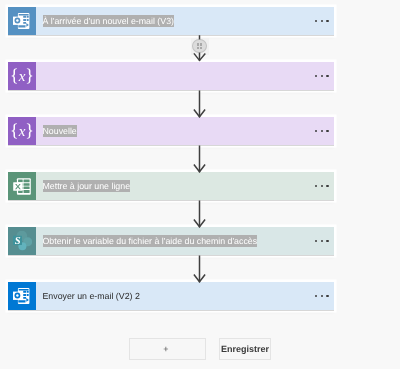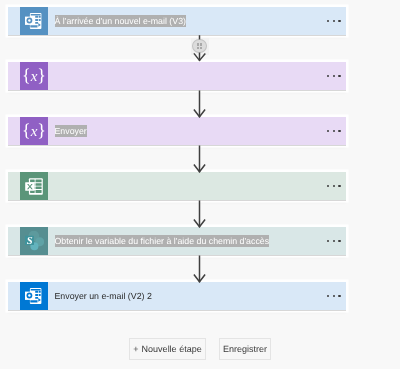--- a/index.html
+++ b/index.html
@@ -9,7 +9,7 @@
   .canvas{position:relative;width:400px;height:369px;}
 
   .card{position:absolute;left:8px;z-index:1;width:326px;height:28px;display:flex;align-items:stretch;
-        box-shadow:0 1px 0 rgba(150,150,150,0.38), 0 0 0 2.6px #ffffff, 0 2.5px 3px rgba(0,0,0,0.05);padding-left:12px;}
+        box-shadow:0 1px 0 rgba(150,150,150,0.38), 0 0 0 2.6px #ffffff, 0 2.5px 3px rgba(0,0,0,0.05);}
   .icon-box{width:27.5px;flex:0 0 27.5px;display:flex;align-items:center;justify-content:center;}
   .icon-box svg{display:block;}
   .card-body{flex:1;display:flex;align-items:center;position:relative;min-width:0;}

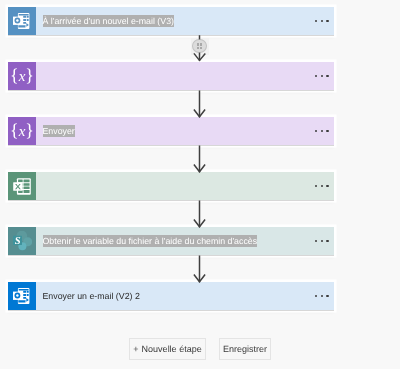--- a/index.html
+++ b/index.html
@@ -120,7 +120,7 @@
         </svg>
     </div>
     <div class="card-body">
-      <span class="card-title sel">Envoyer</span>
+      <span class="card-title sel">Nouvelle</span>
       <span class="dots">
           <i></i>
           <i></i>

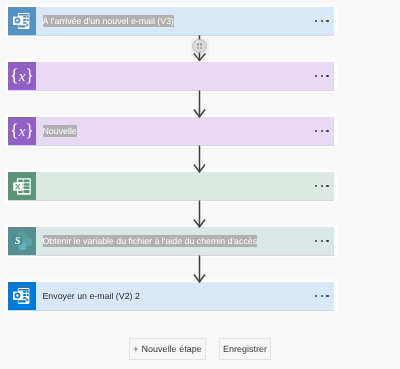--- a/index.html
+++ b/index.html
@@ -148,6 +148,7 @@
       </svg>
     </div>
     <div class="card-body">
+      <span class="card-title sel">Mettre à jour une ligne</span>
       <span class="dots">
           <i></i>
           <i></i>

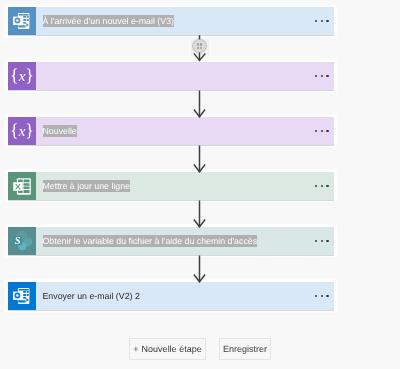--- a/index.html
+++ b/index.html
@@ -209,7 +209,6 @@
   <div class="footer">
     <div class="btn new">
       <span class="plus">+</span>
-      <span>Nouvelle étape</span>
     </div>
     <div class="btn save">
       <span>Enregistrer</span>

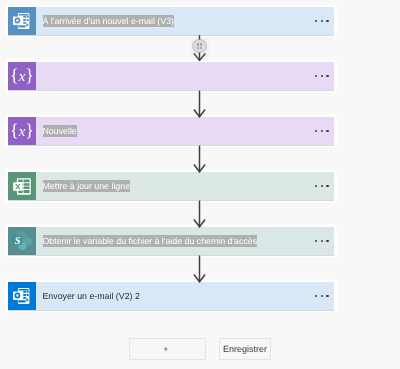--- a/index.html
+++ b/index.html
@@ -31,7 +31,7 @@
        font-size:9px;color:#3a3a3a;display:flex;align-items:center;justify-content:center;
        white-space:nowrap;font-family:"Liberation Sans",sans-serif;cursor:pointer;}
   .btn.new{width:77px;}
-  .btn.save{width:52px;}
+  .btn.save{width:52px;font-weight:bold;}
   .plus{color:#4c4c4c;margin-right:3px;font-size:9px;line-height:1;position:relative;top:0.5px;}
 </style>
 </head>

